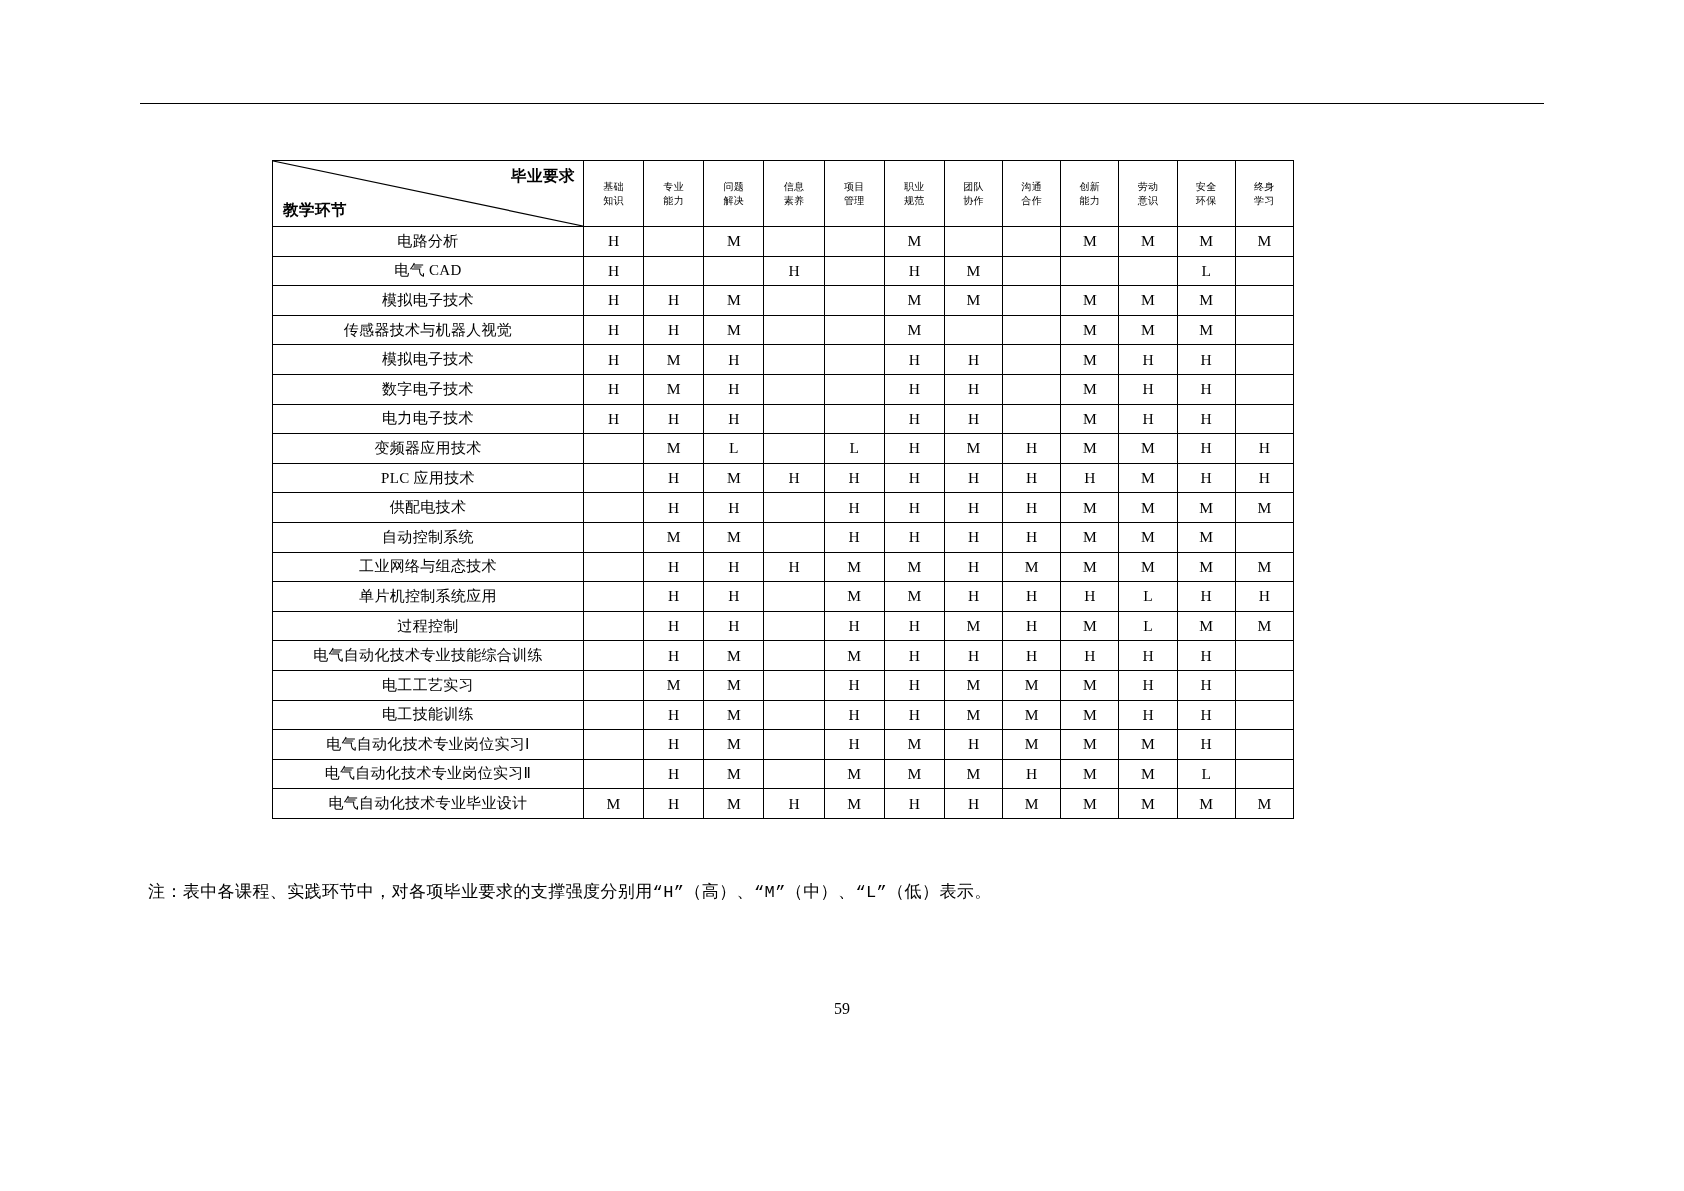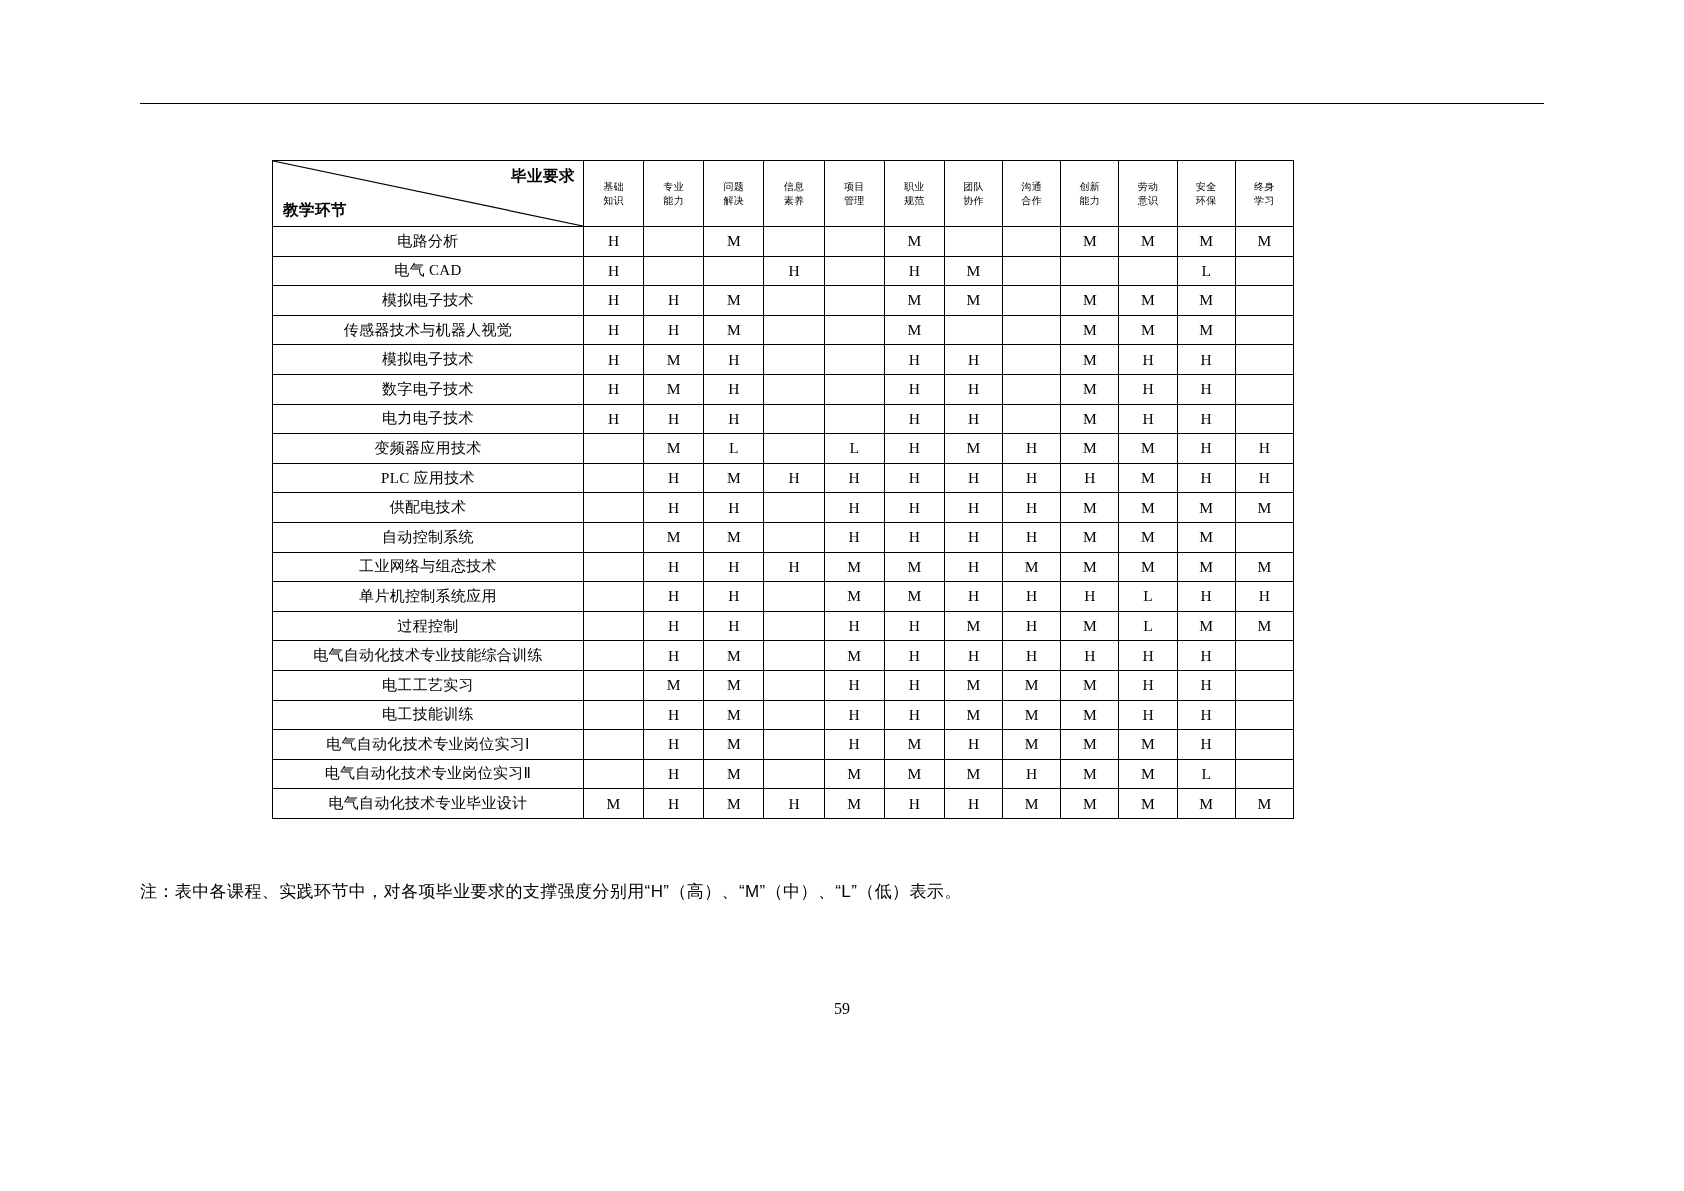--- a/index.html
+++ b/index.html
@@ -104,10 +104,10 @@
   }
   .note {
     position: absolute;
-    left: 140px;
+    left: 148px;
     top: 880px;
     font-size: 17px;
-    font-family: Liberation Sans, sans-serif;
+    font-family: Liberation Mono, monospace;
     letter-spacing: 0.4px;
     white-space: nowrap;
     text-align: center;

